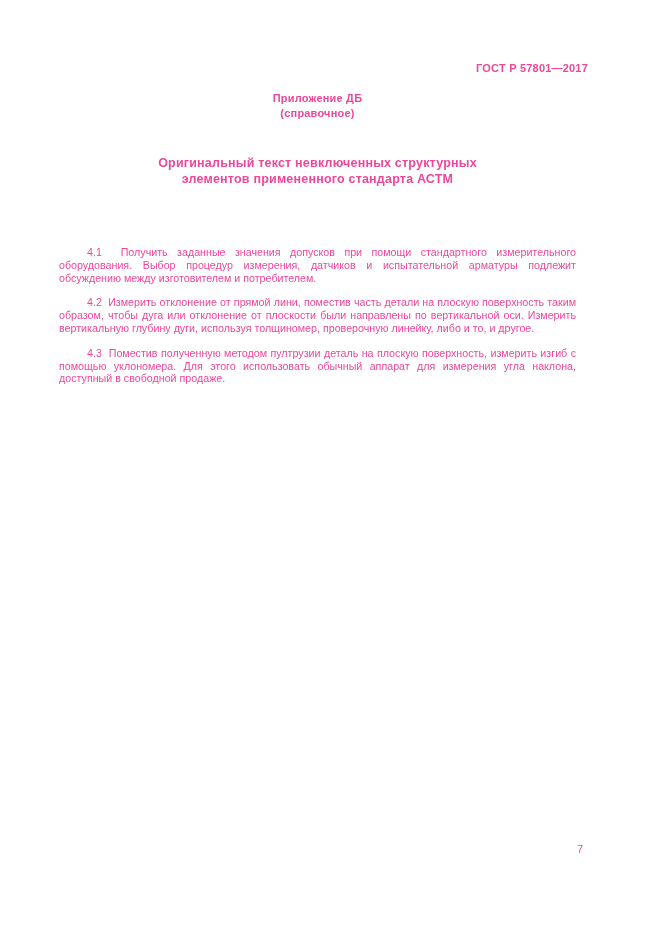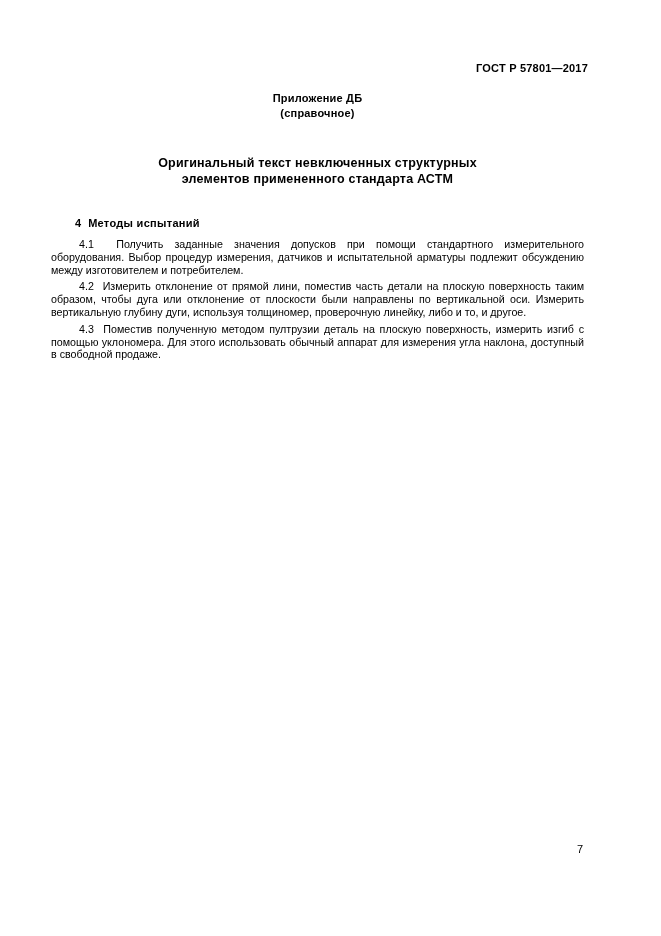--- a/index.html
+++ b/index.html
@@ -13,7 +13,7 @@
     height: 936px;
     background: #ffffff;
     font-family: "Liberation Sans", sans-serif;
-    color: #000000;
+    color: #ec4899;
     overflow: hidden;
   }
   .col {

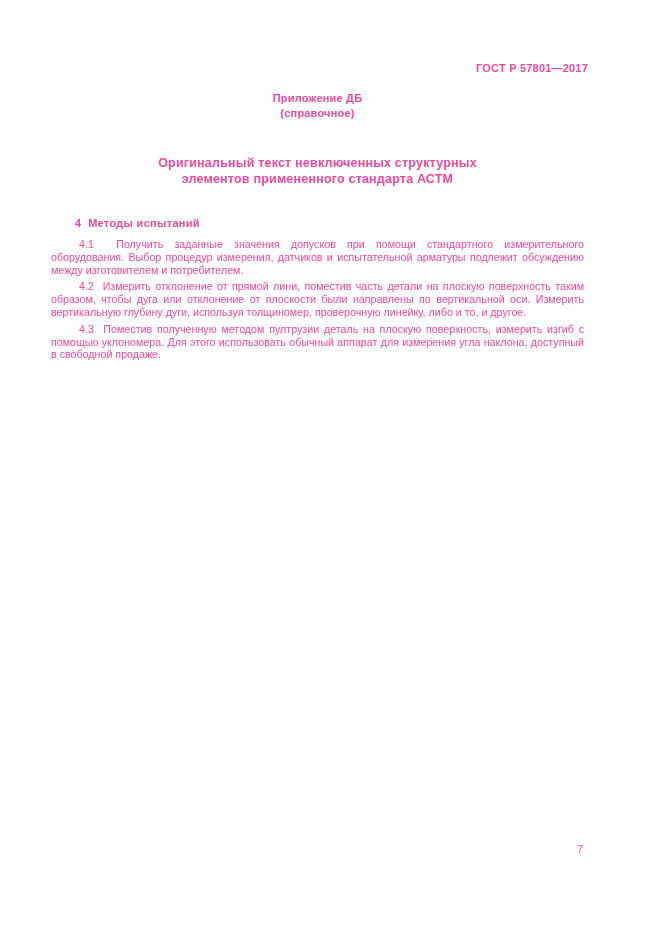--- a/index.html
+++ b/index.html
@@ -96,7 +96,6 @@
   </div>
 
 
-  <div class="col section-heading">4&nbsp; Методы испытаний</div>
 
   <div class="col body-text">
     <p>4.1&nbsp; Получить заданные значения допусков при помощи стандартного измерительного оборудования. Выбор процедур измерения, датчиков и испытательной арматуры подлежит обсуждению между изготовителем и потребителем.</p>

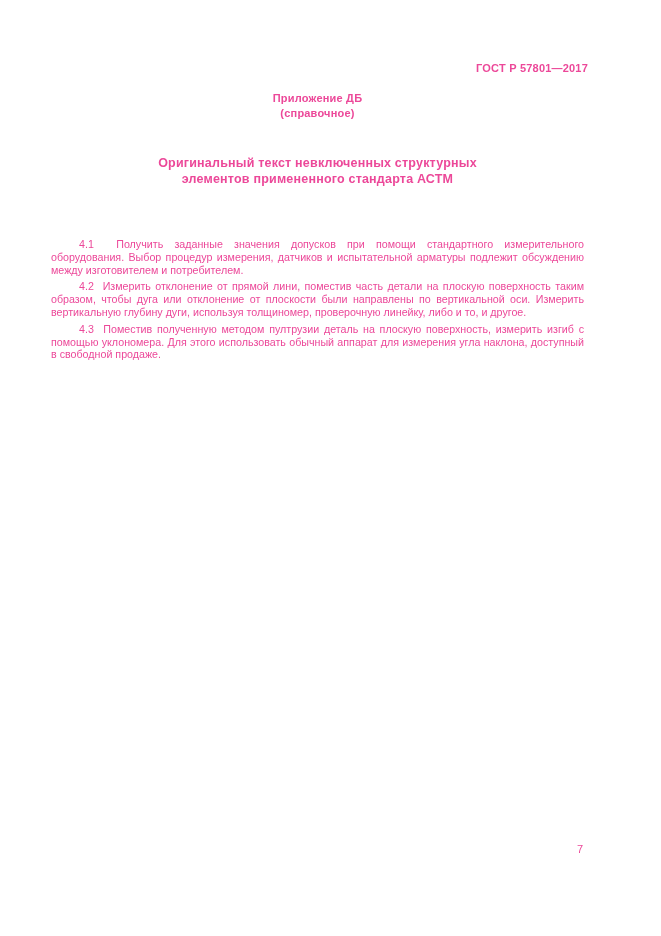--- a/index.html
+++ b/index.html
@@ -67,7 +67,7 @@
     text-align: justify;
   }
   .body-text p {
-    margin: 4px;
+    margin: 12px;
     text-indent: 28px;
   }
   .page-number {

